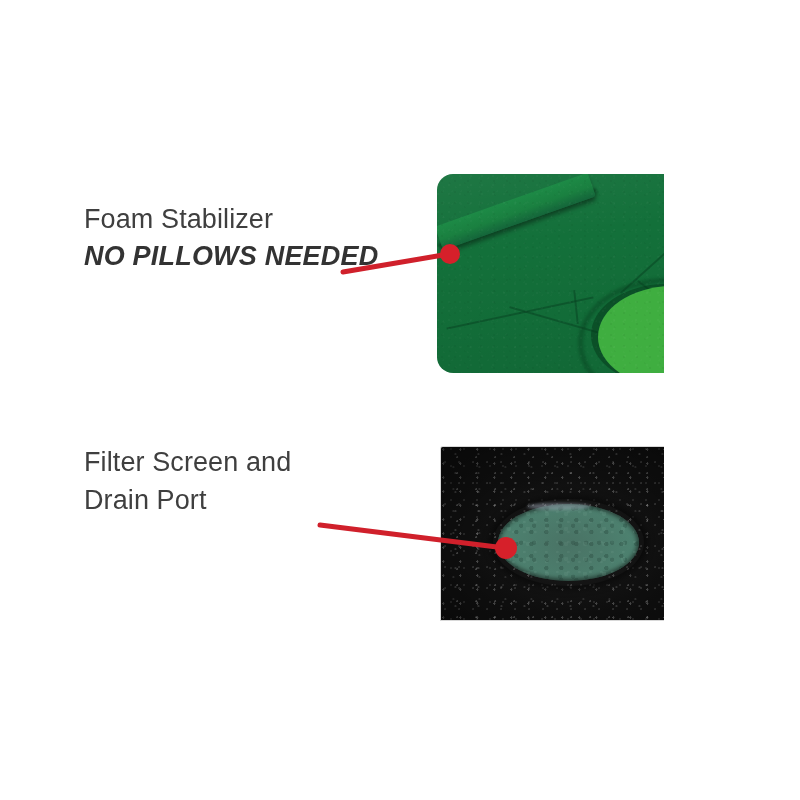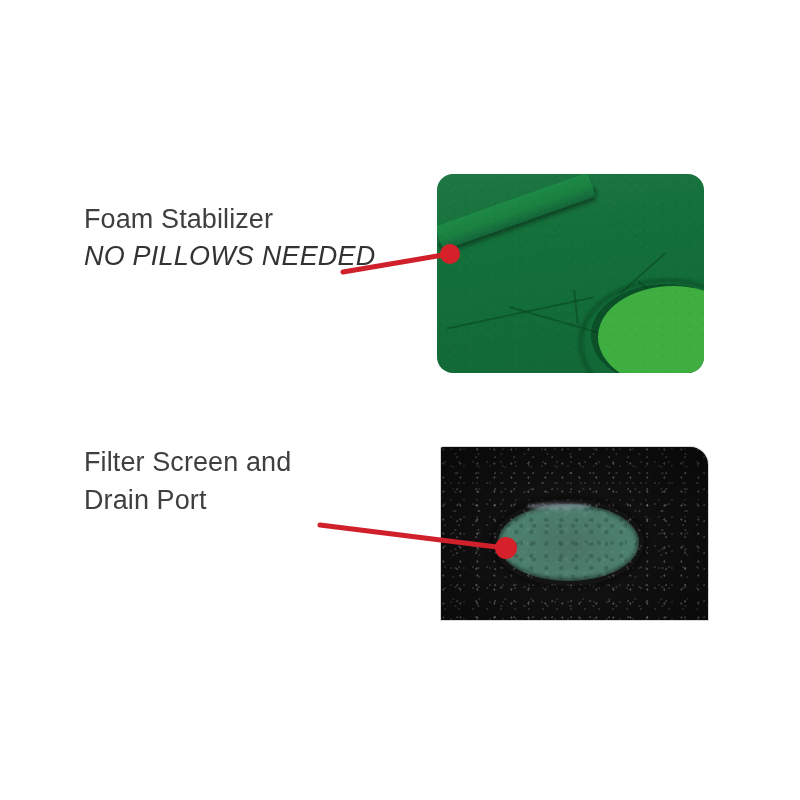--- a/index.html
+++ b/index.html
@@ -15,7 +15,7 @@
 
   .canvas {
     position: relative;
-    width: 800px;
+    width: 664px;
     height: 800px;
     background: #ffffff;
     overflow: hidden;

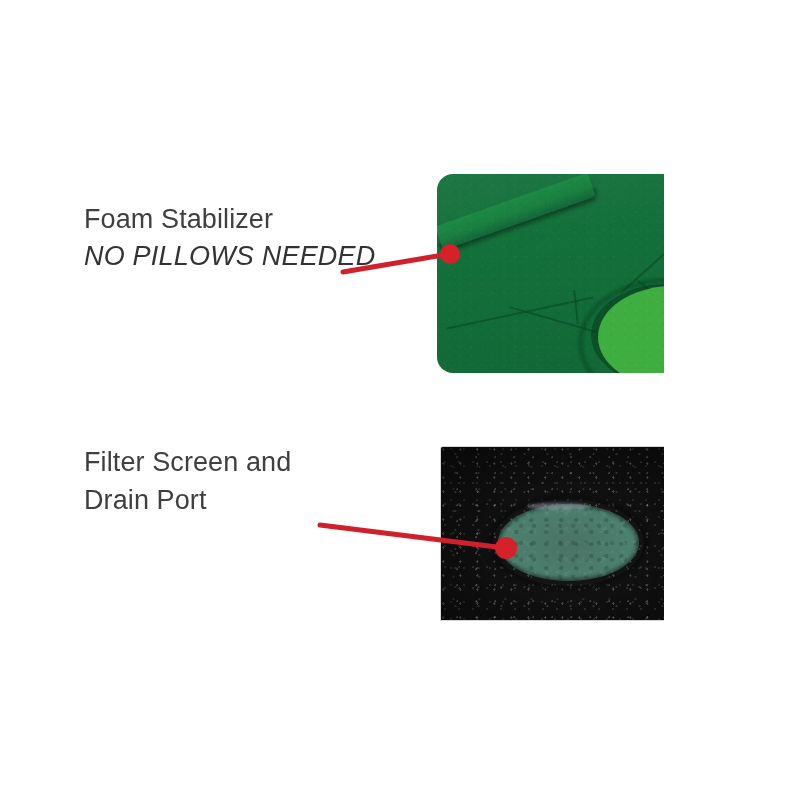--- a/index.html
+++ b/index.html
@@ -37,7 +37,7 @@
   .callout-emph {
     font-size: 27px;
     line-height: 36px;
-    font-weight: normal;
+    font-weight: bold;
     font-style: italic;
     letter-spacing: 0.2px;
     color: #333333;

